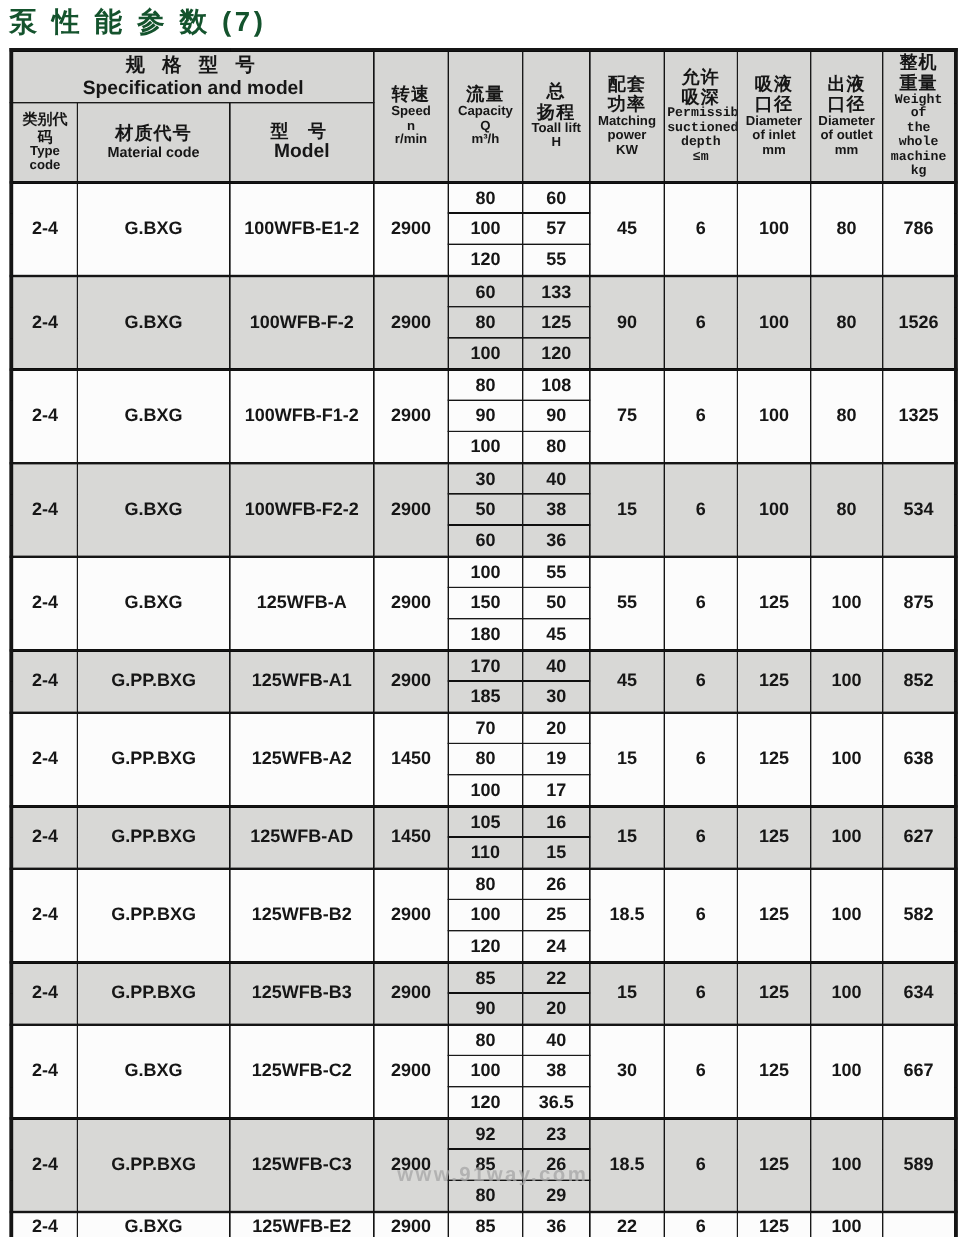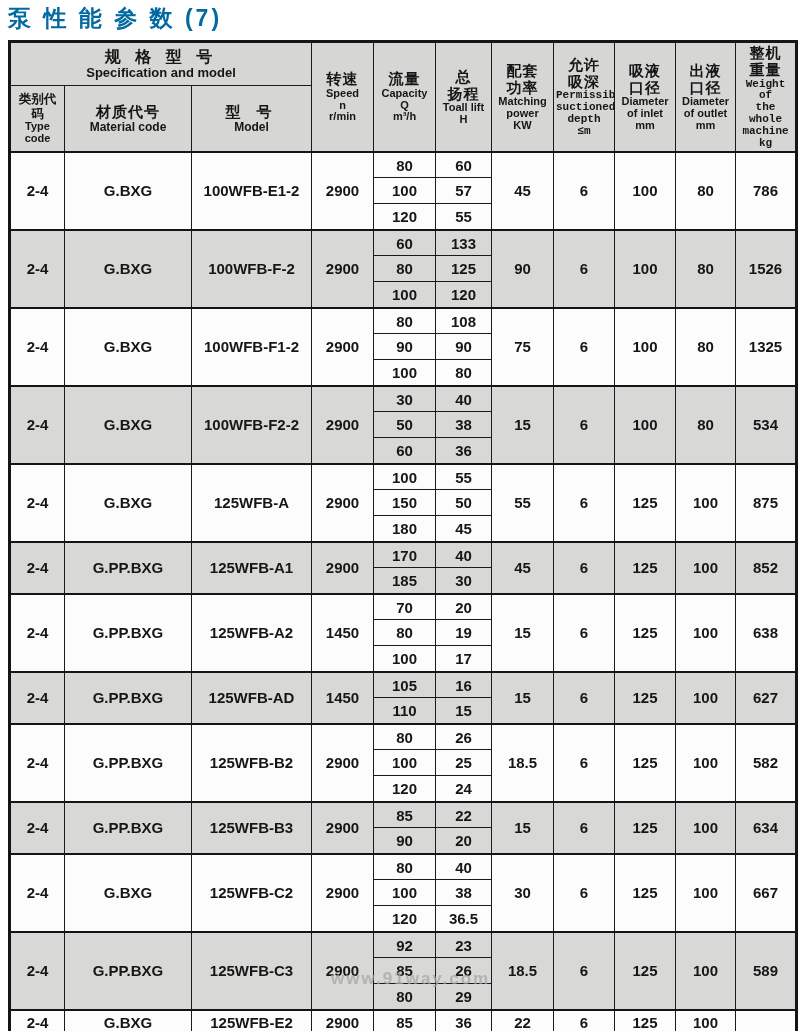--- a/index.html
+++ b/index.html
@@ -17,7 +17,7 @@
     font-size: 23px;
     font-weight: 700;
     letter-spacing: 3px;
-    color: #0369a1;
+    color: #14532d;
     white-space: nowrap;
   }
   table.pump-table {

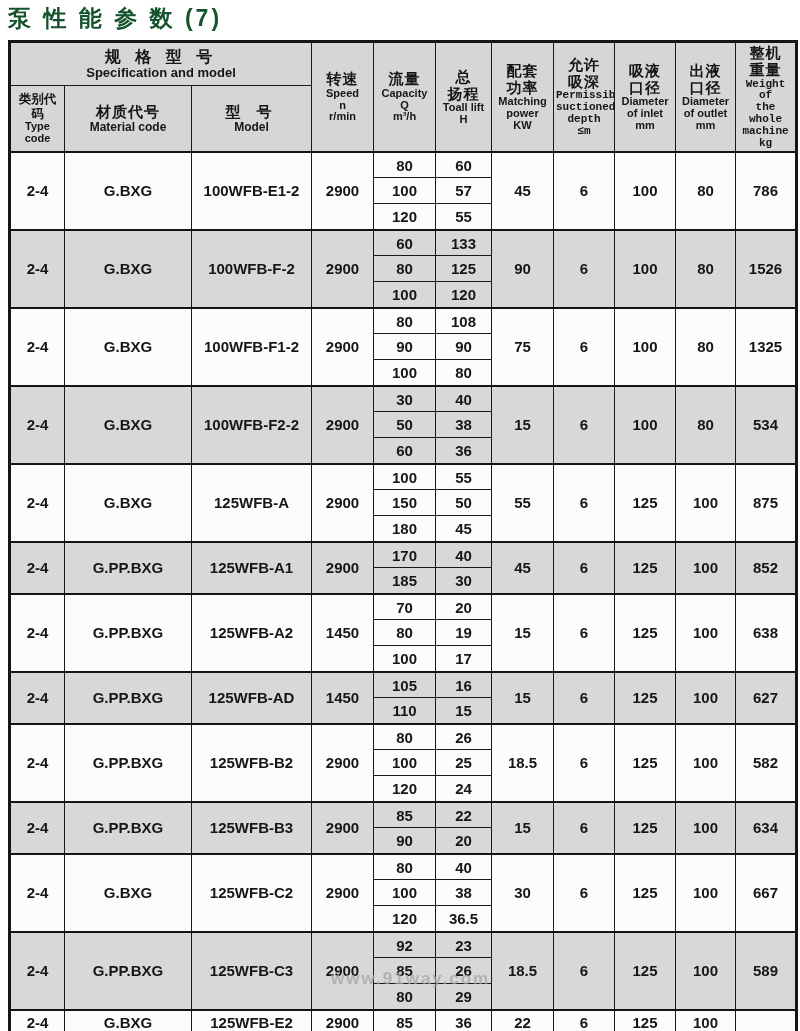--- a/index.html
+++ b/index.html
@@ -98,7 +98,7 @@
     <tr class="head-group">
       <th colspan="3">
         <span class="zh zh-group">规 格 型 号</span>
-        <span class="en" style="font-size:13px">Specification and model</span>
+        <span class="en" style="font-size:16px">Specification and model</span>
       </th>
       <th rowspan="2">
         <span class="zh">转速</span>

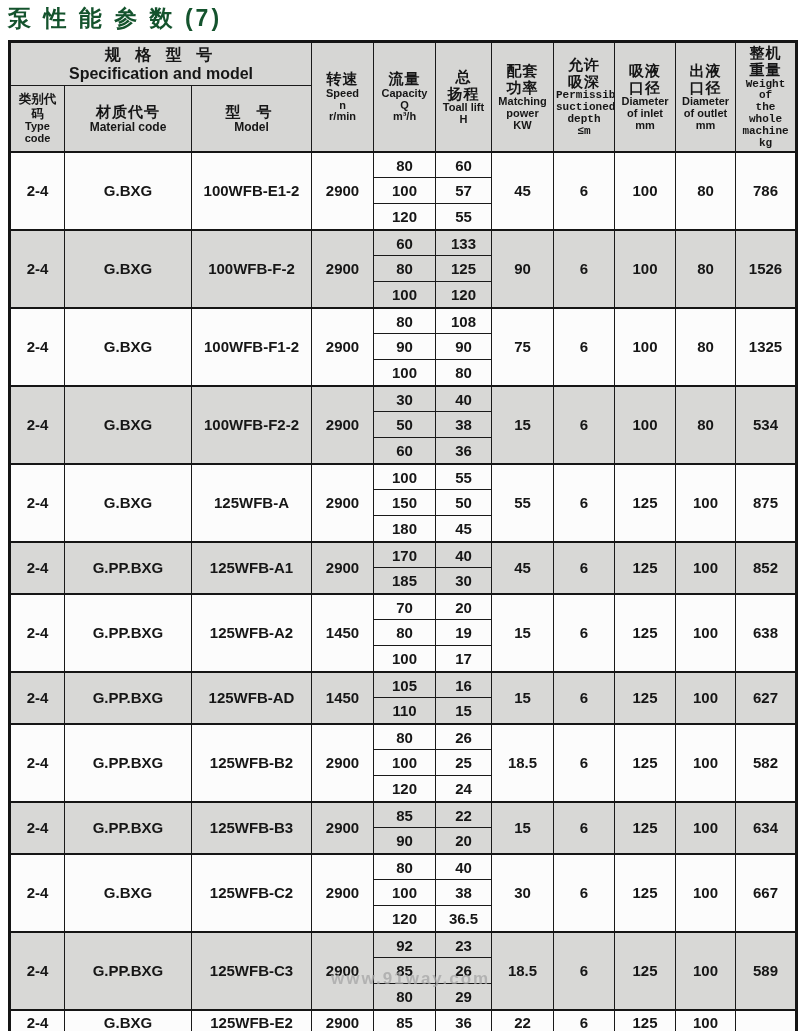--- a/index.html
+++ b/index.html
@@ -168,7 +168,7 @@
       </th>
       <th>
         <span class="zh" style="letter-spacing:6px">型  号</span>
-        <span class="en" style="font-size:12px">Model</span>
+        <span class="en" style="font-size:16px">Model</span>
       </th>
     </tr>
   </thead>

